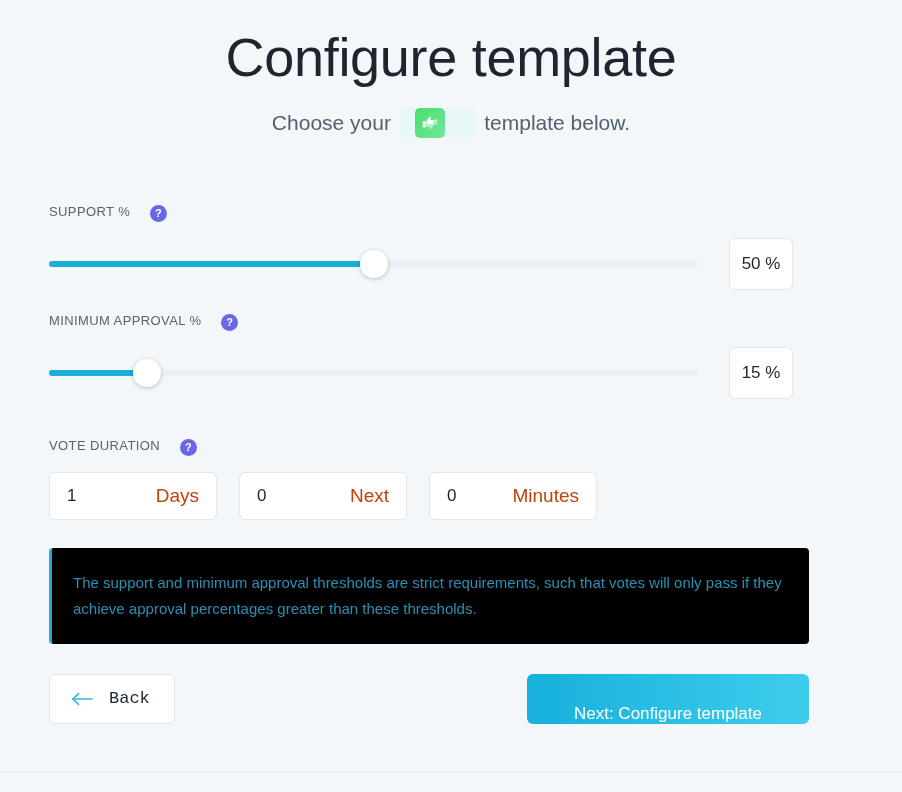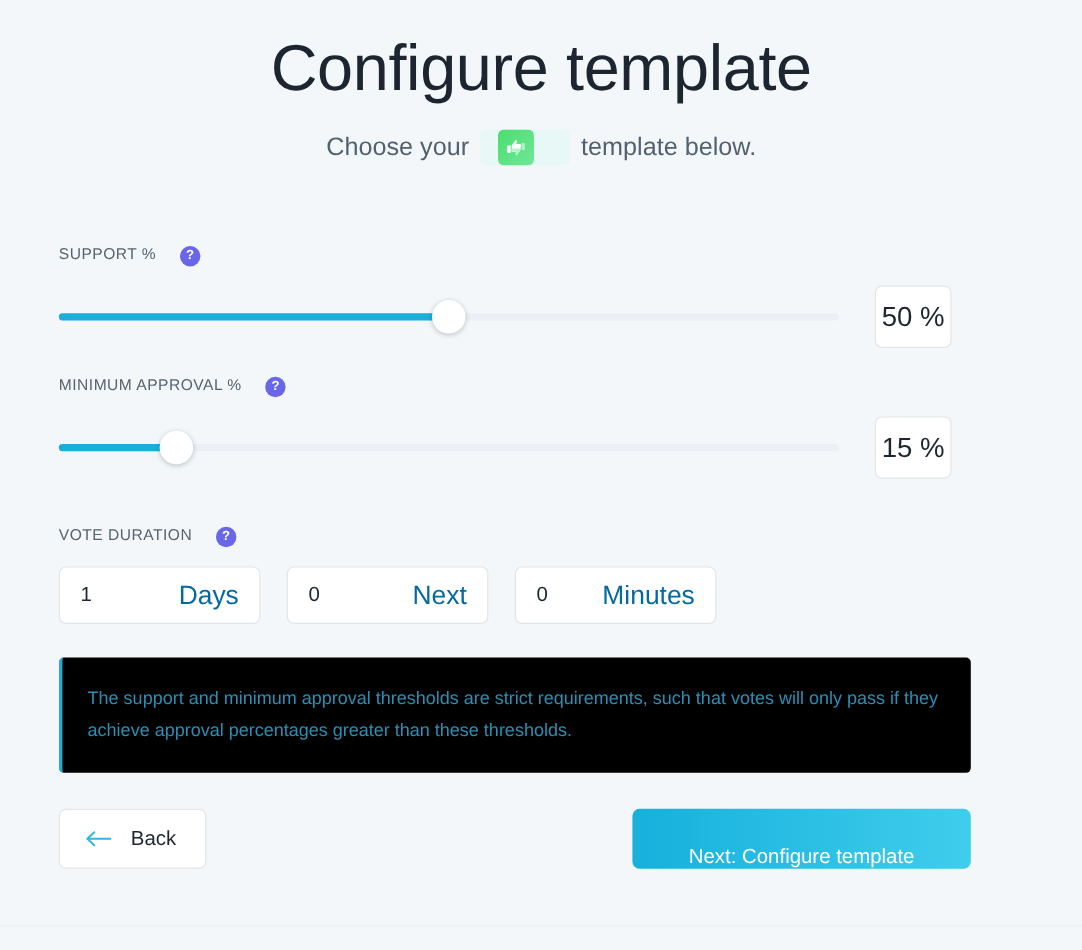--- a/index.html
+++ b/index.html
@@ -160,7 +160,7 @@
     display: flex;
     align-items: center;
     justify-content: center;
-    font-size: 23px;
+    font-size: 17px;
     color: #1c2530;
     box-sizing: border-box;
     flex: none;

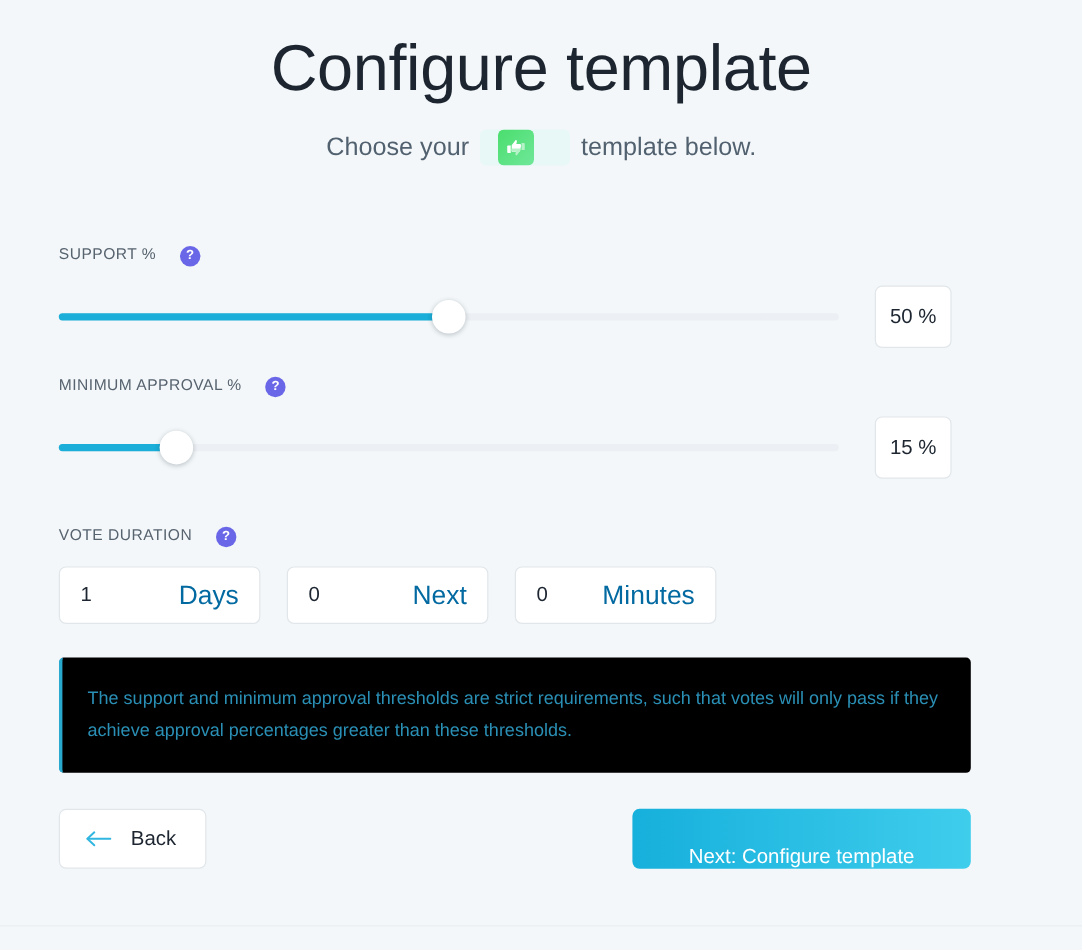--- a/index.html
+++ b/index.html
@@ -193,8 +193,8 @@
     color: #1c2530;
   }
   .duration-unit {
-    font-size: 22px;
-    color: #0369a1;
+    font-size: 19px;
+    color: #c2410c;
   }
 
   

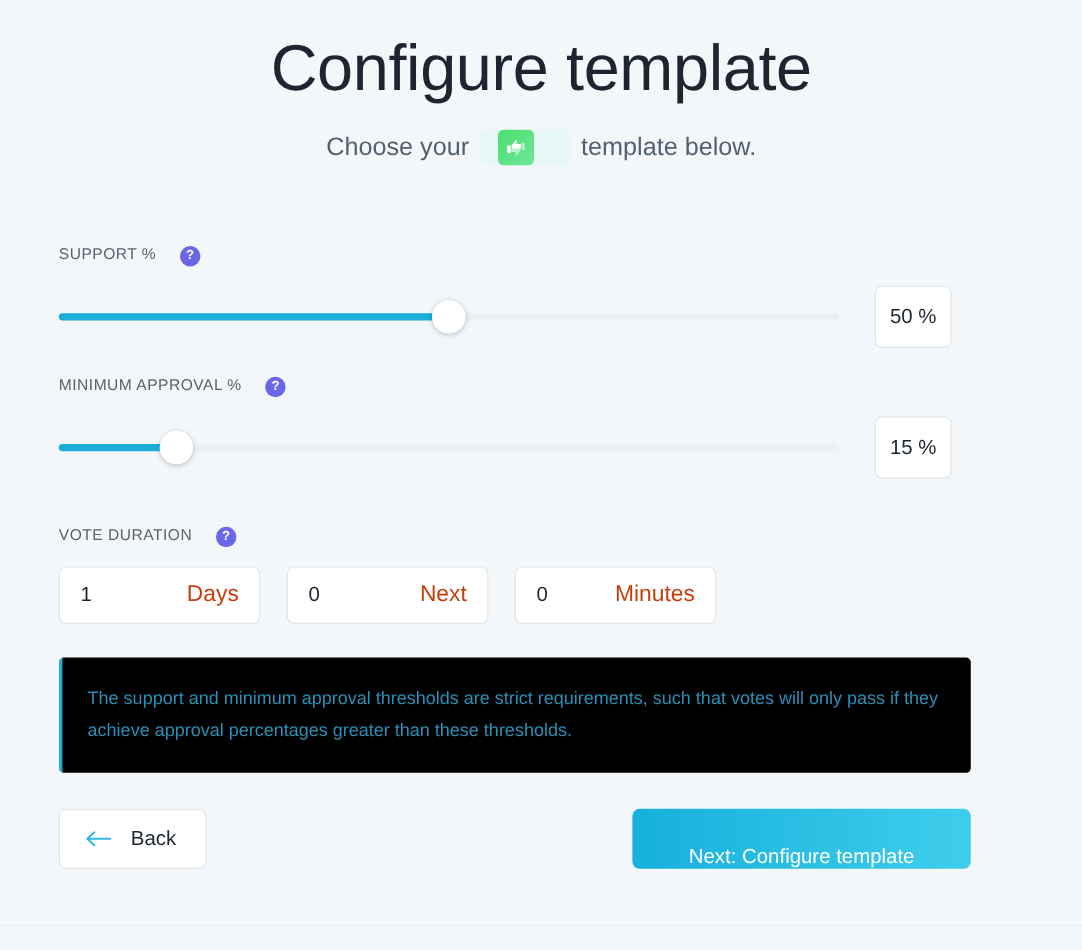--- a/index.html
+++ b/index.html
@@ -235,6 +235,7 @@
     color: #1c2530;
     cursor: pointer;
     box-sizing: border-box;
+    font-family: Liberation Mono, monospace;
   }
   .back-arrow { display: inline-flex; align-items: center; flex: none; }
   .btn-next {

